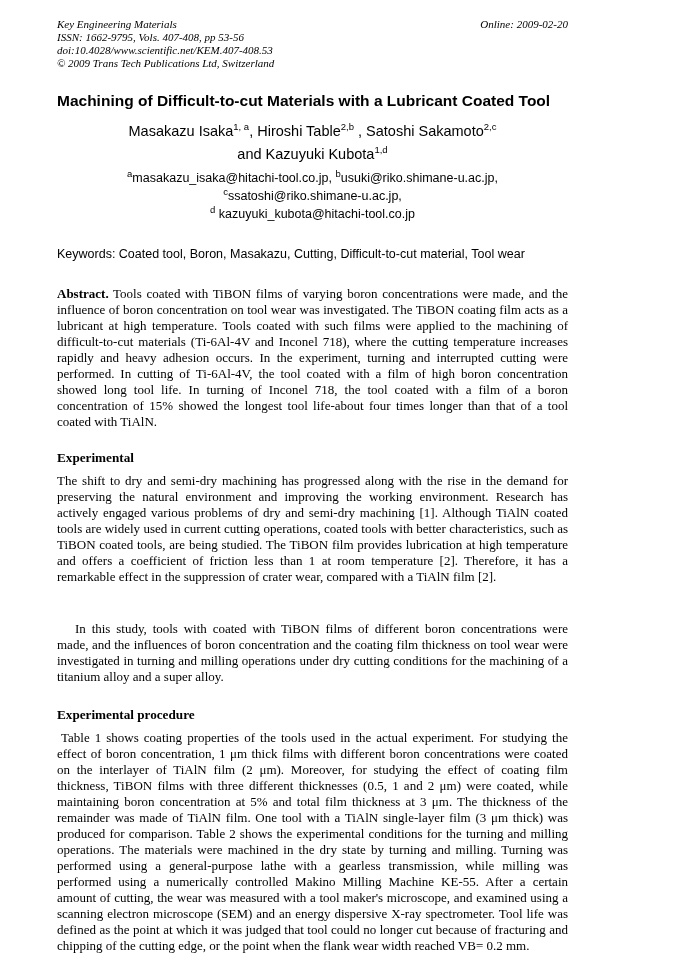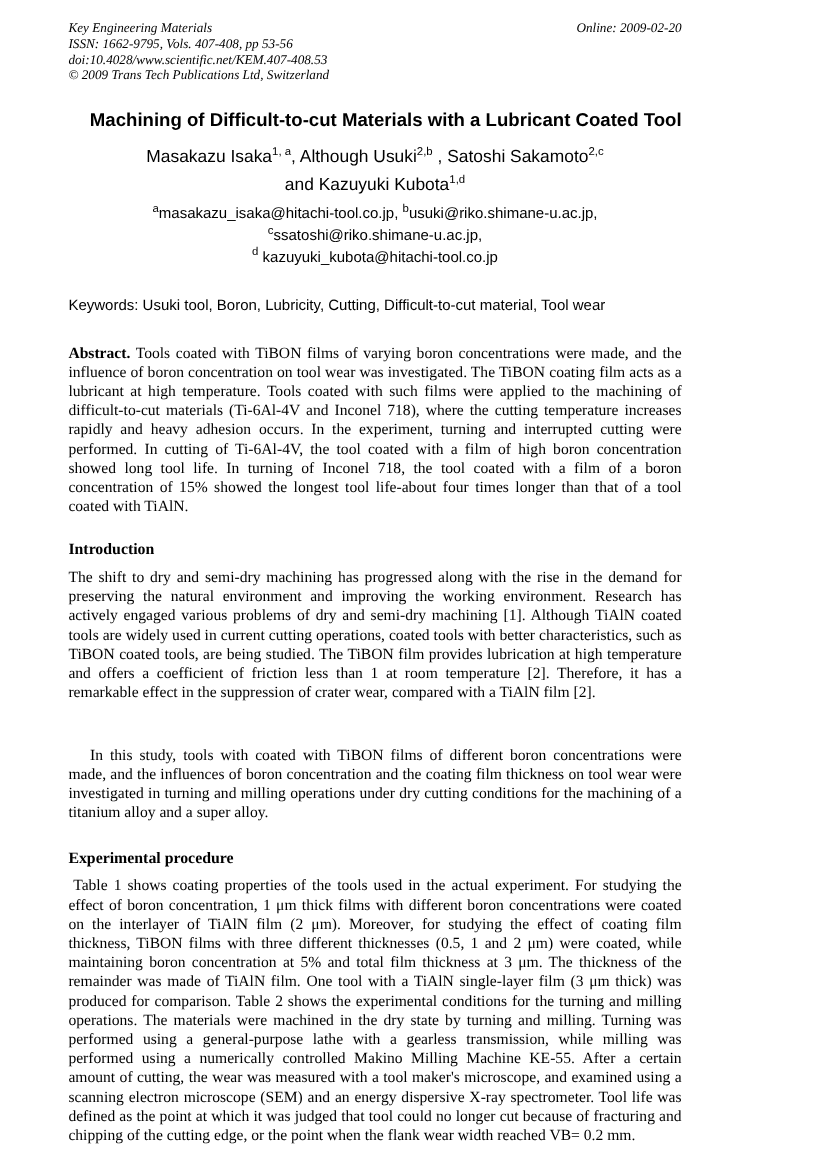--- a/index.html
+++ b/index.html
@@ -34,7 +34,7 @@
   
   .title {
     margin-top: 21px;
-    text-align: right;
+    text-align: left;
     font-family: "Liberation Sans", sans-serif;
     font-weight: bold;
     font-size: 15.5px;

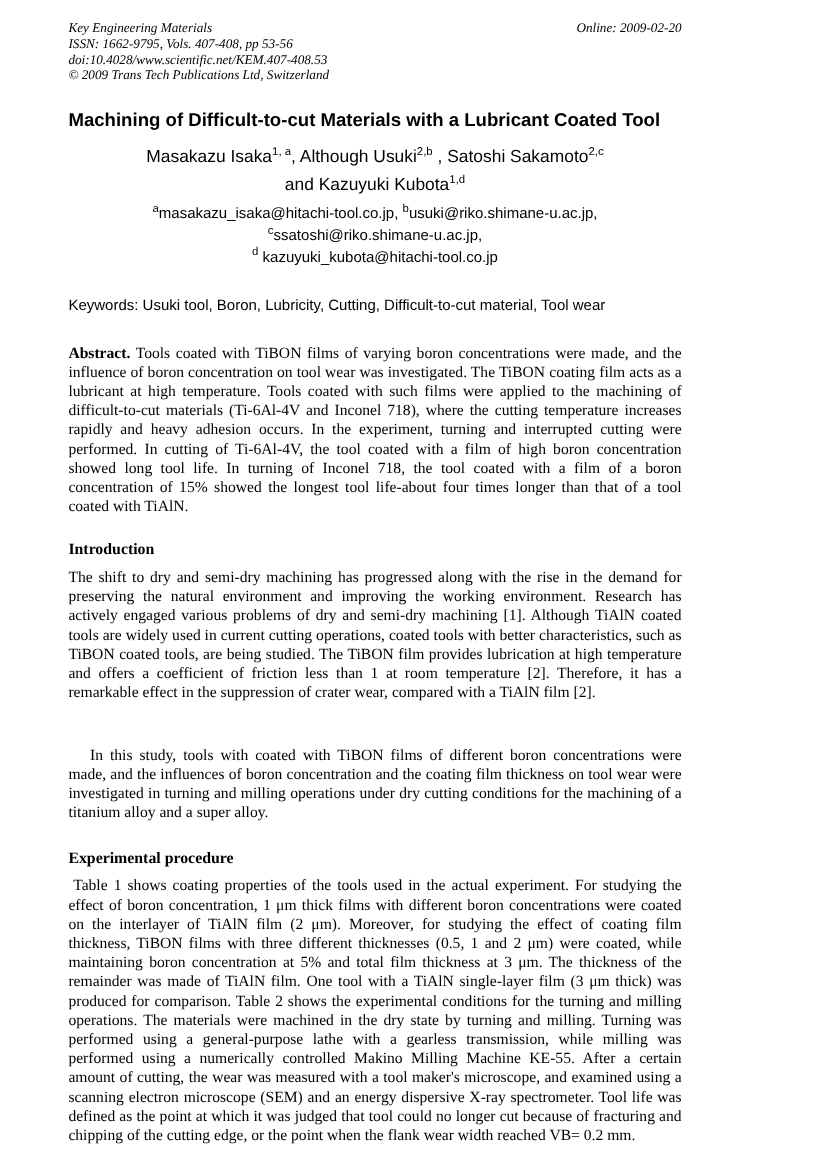--- a/index.html
+++ b/index.html
@@ -112,7 +112,7 @@
   <div class="title">Machining of Difficult-to-cut Materials with a Lubricant Coated Tool</div>
 
   <div class="authors">
-    <div><span>Masakazu Isaka</span><sup>1, a</sup><span>, Although Usuki</span><sup>2,b</sup><span> , Satoshi Sakamoto</span><sup>2,c</sup></div>
+    <div><span>Masakazu Isaka</span><sup>1, a</sup><span>, Hiroshi Table</span><sup>2,b</sup><span> , Satoshi Sakamoto</span><sup>2,c</sup></div>
     <div><span>and Kazuyuki Kubota</span><sup>1,d</sup></div>
   </div>
 

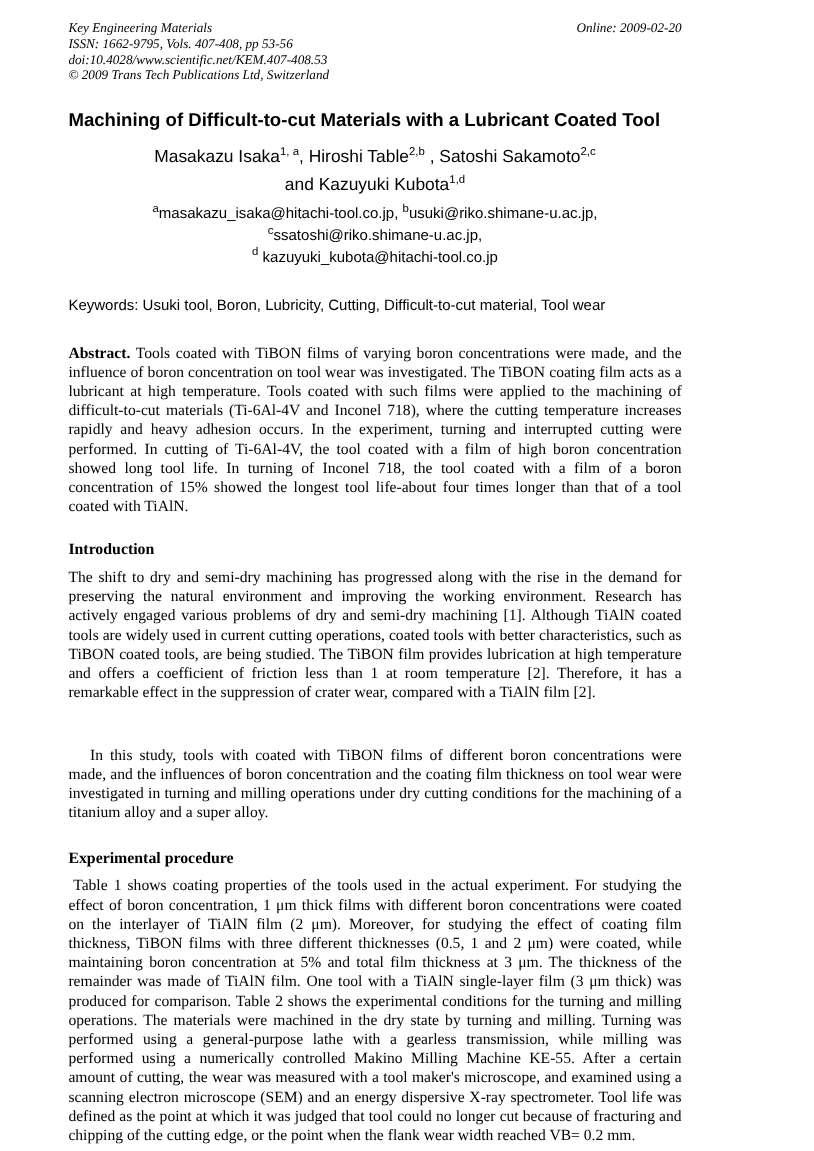--- a/index.html
+++ b/index.html
@@ -123,7 +123,7 @@
   </div>
 
   <div class="keywords">
-    <span class="label">Keywords:</span><span> Usuki tool, Boron, Lubricity, Cutting, Difficult-to-cut material, Tool wear</span>
+    <span class="label">Keywords:</span><span> Coated tool, Boron, Masakazu, Cutting, Difficult-to-cut material, Tool wear</span>
   </div>
 
   <div class="para abstract">

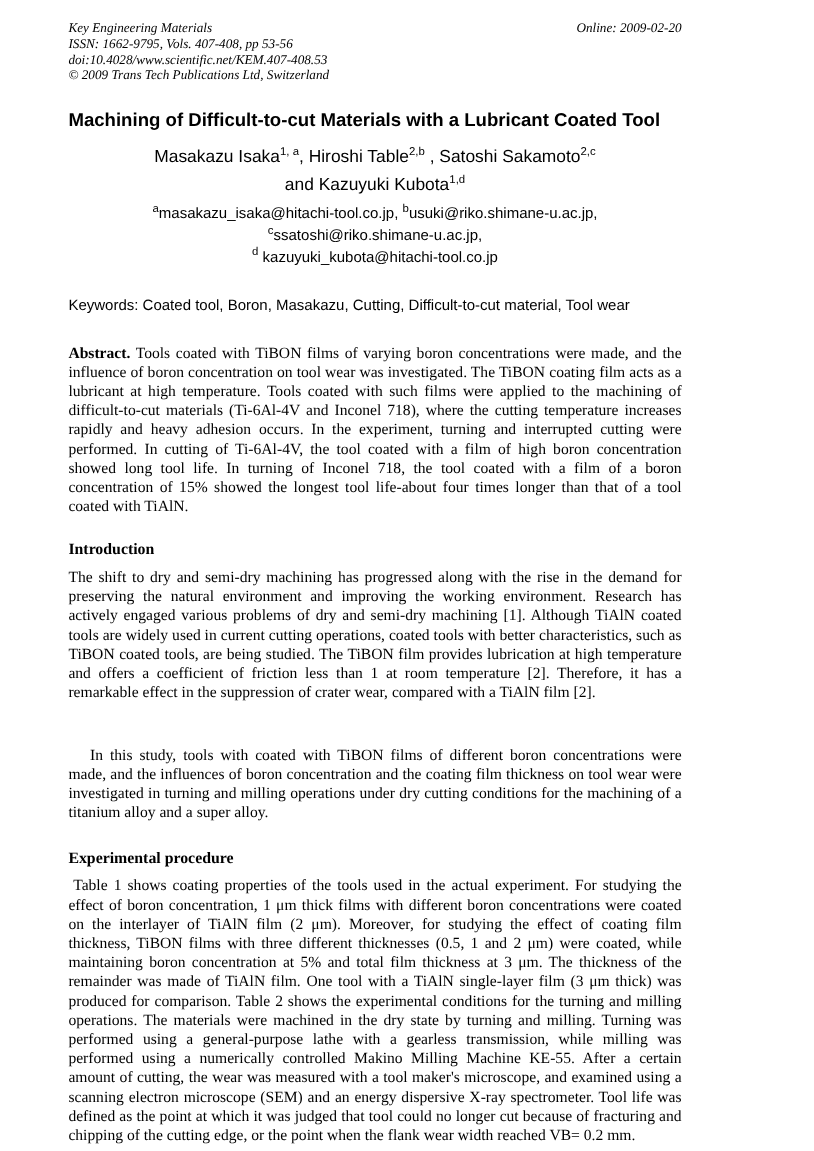--- a/index.html
+++ b/index.html
@@ -130,7 +130,7 @@
     <span class="run-in-label">Abstract.</span><span> Tools coated with TiBON films of varying boron concentrations were made, and the influence of boron concentration on tool wear was investigated. The TiBON coating film acts as a lubricant at high temperature. Tools coated with such films were applied to the machining of difficult-to-cut materials (Ti-6Al-4V and Inconel 718), where  the cutting temperature increases rapidly and heavy adhesion occurs.  In the experiment, turning and interrupted cutting were performed. In cutting of Ti-6Al-4V, the tool coated with a film of high boron concentration showed long tool life. In turning of Inconel 718, the tool coated with a film of a boron concentration of 15% showed the longest tool life-about four times longer than that of a tool coated with TiAlN.</span>
   </div>
 
-  <div class="section-heading heading-intro">Introduction</div>
+  <div class="section-heading heading-intro">Experimental</div>
   <div class="para first-body-para">The shift to dry and semi-dry machining has progressed along with the rise in the demand for preserving the natural environment and improving the working environment. Research has actively engaged various problems of dry and semi-dry machining [1]. Although TiAlN coated tools are widely used in current cutting operations, coated tools with better characteristics, such as TiBON coated tools, are being studied. The TiBON film provides lubrication at high temperature and offers a coefficient of friction less than 1 at room temperature [2]. Therefore, it has a remarkable effect in the suppression of crater wear, compared with a TiAlN film [2].</div>
   <div class="para indent">In this study, tools with coated with TiBON films of different boron concentrations were made, and the influences of boron concentration and the coating film thickness on tool wear were investigated in turning and milling operations under dry cutting conditions for the machining of a titanium alloy and a super alloy.</div>
 

